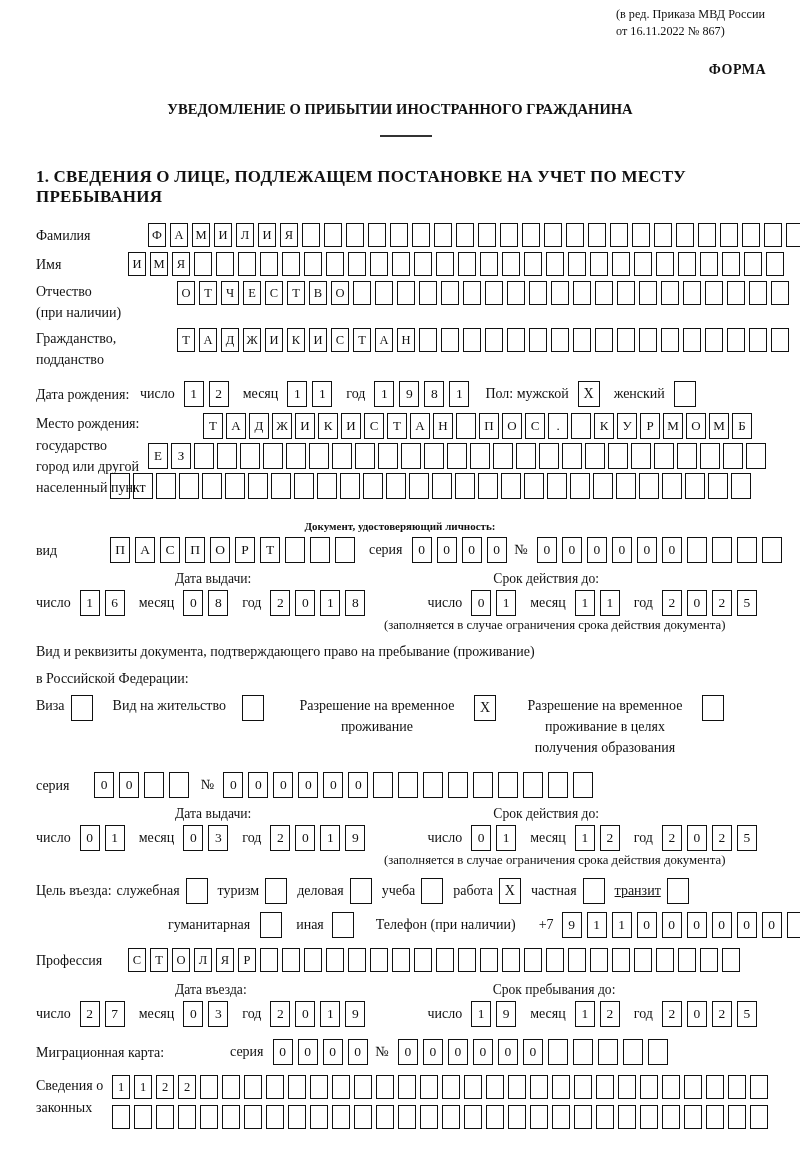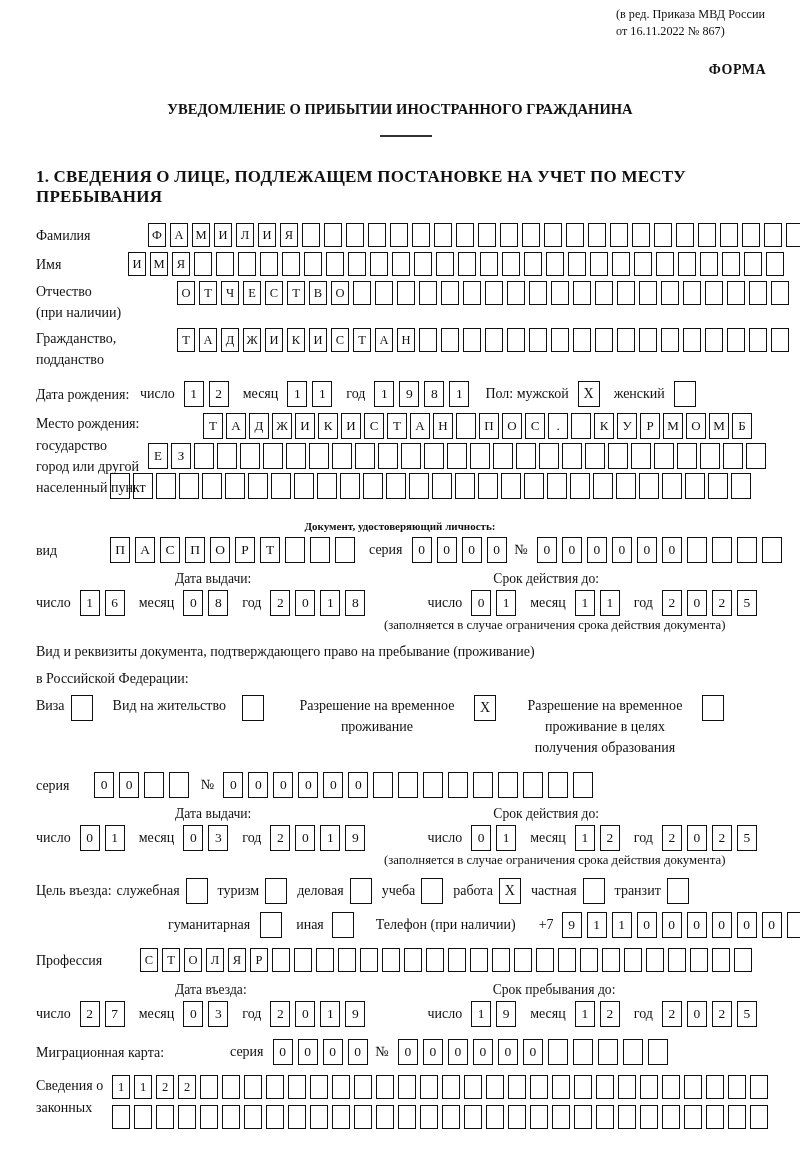--- a/index.html
+++ b/index.html
@@ -512,7 +512,7 @@
     <span class="checkbox">X</span>
     <span class="dl" style="margin-left:10px; margin-right:6px;">частная</span>
     <span class="checkbox"></span>
-    <span class="dl" style="margin-left:10px; margin-right:6px;">транзит</span>
+    <span class="dl" style="margin-left:10px; margin-right:6px;text-decoration:underline;">транзит</span>
     <span class="checkbox"></span>
   </div>
 

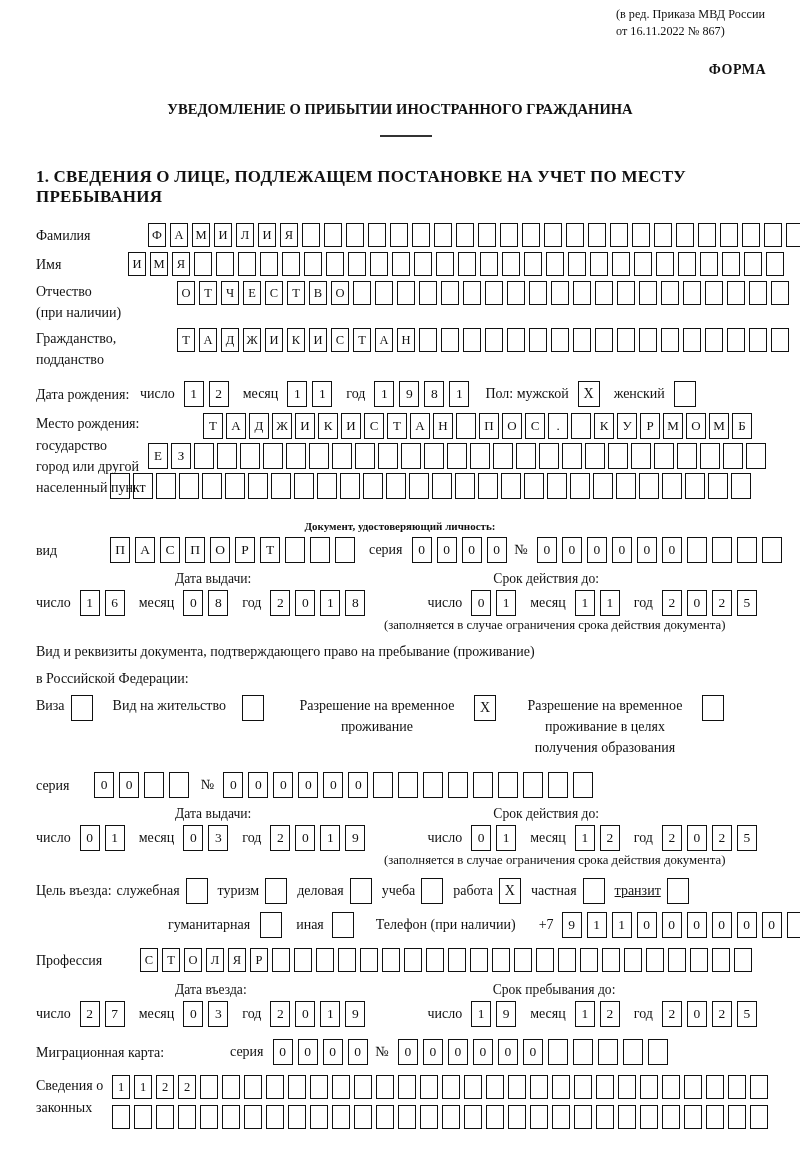--- a/index.html
+++ b/index.html
@@ -537,7 +537,7 @@
       </span>
   </div>
 
-  <div class="line" style="margin-top:10px;gap:12px;">
+  <div class="line" style="margin-top:10px;">
     <span class="flabel w92">Профессия</span>
     <span class="cells">
         <span class="cell">С</span>

